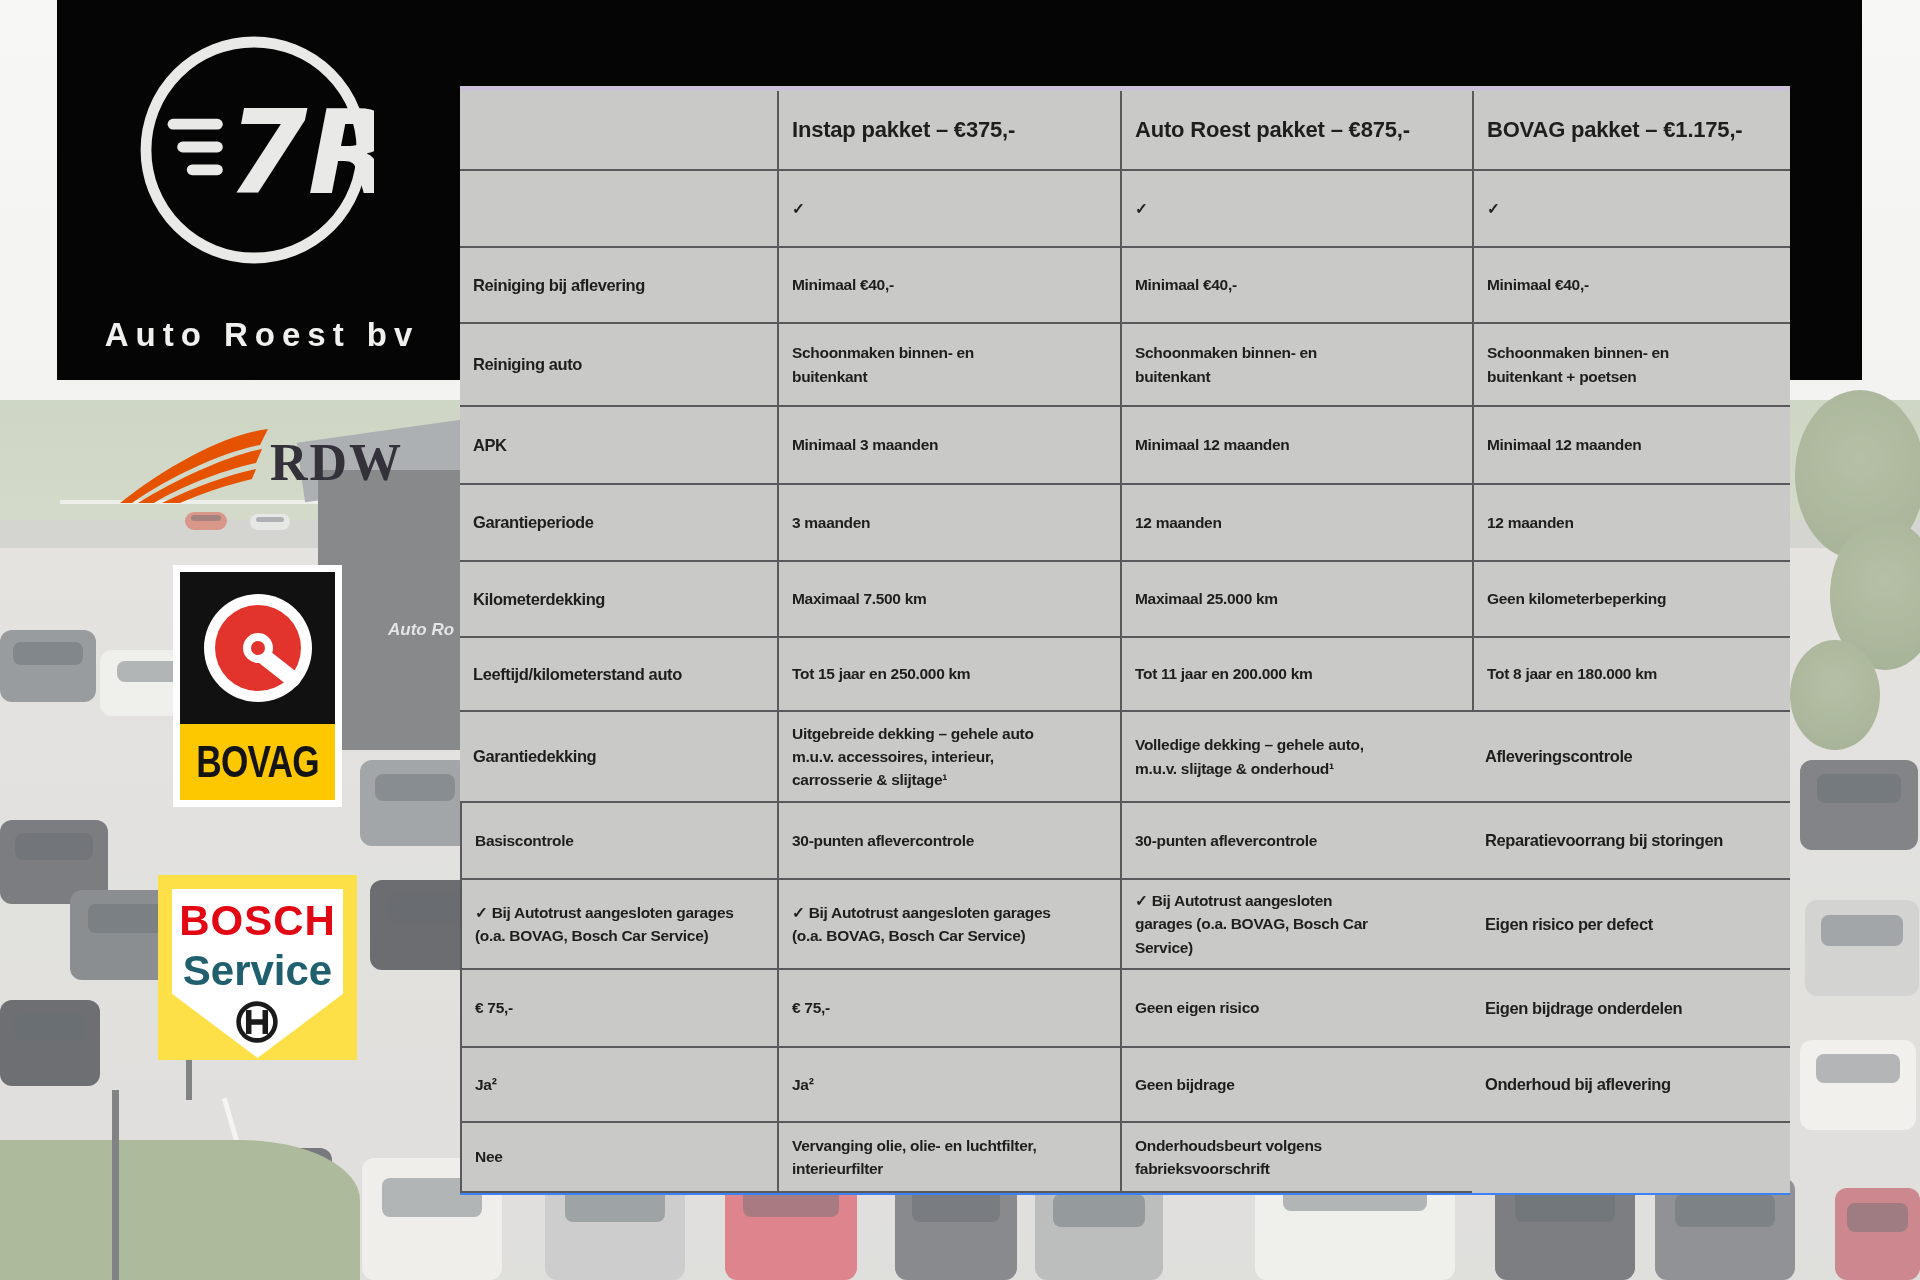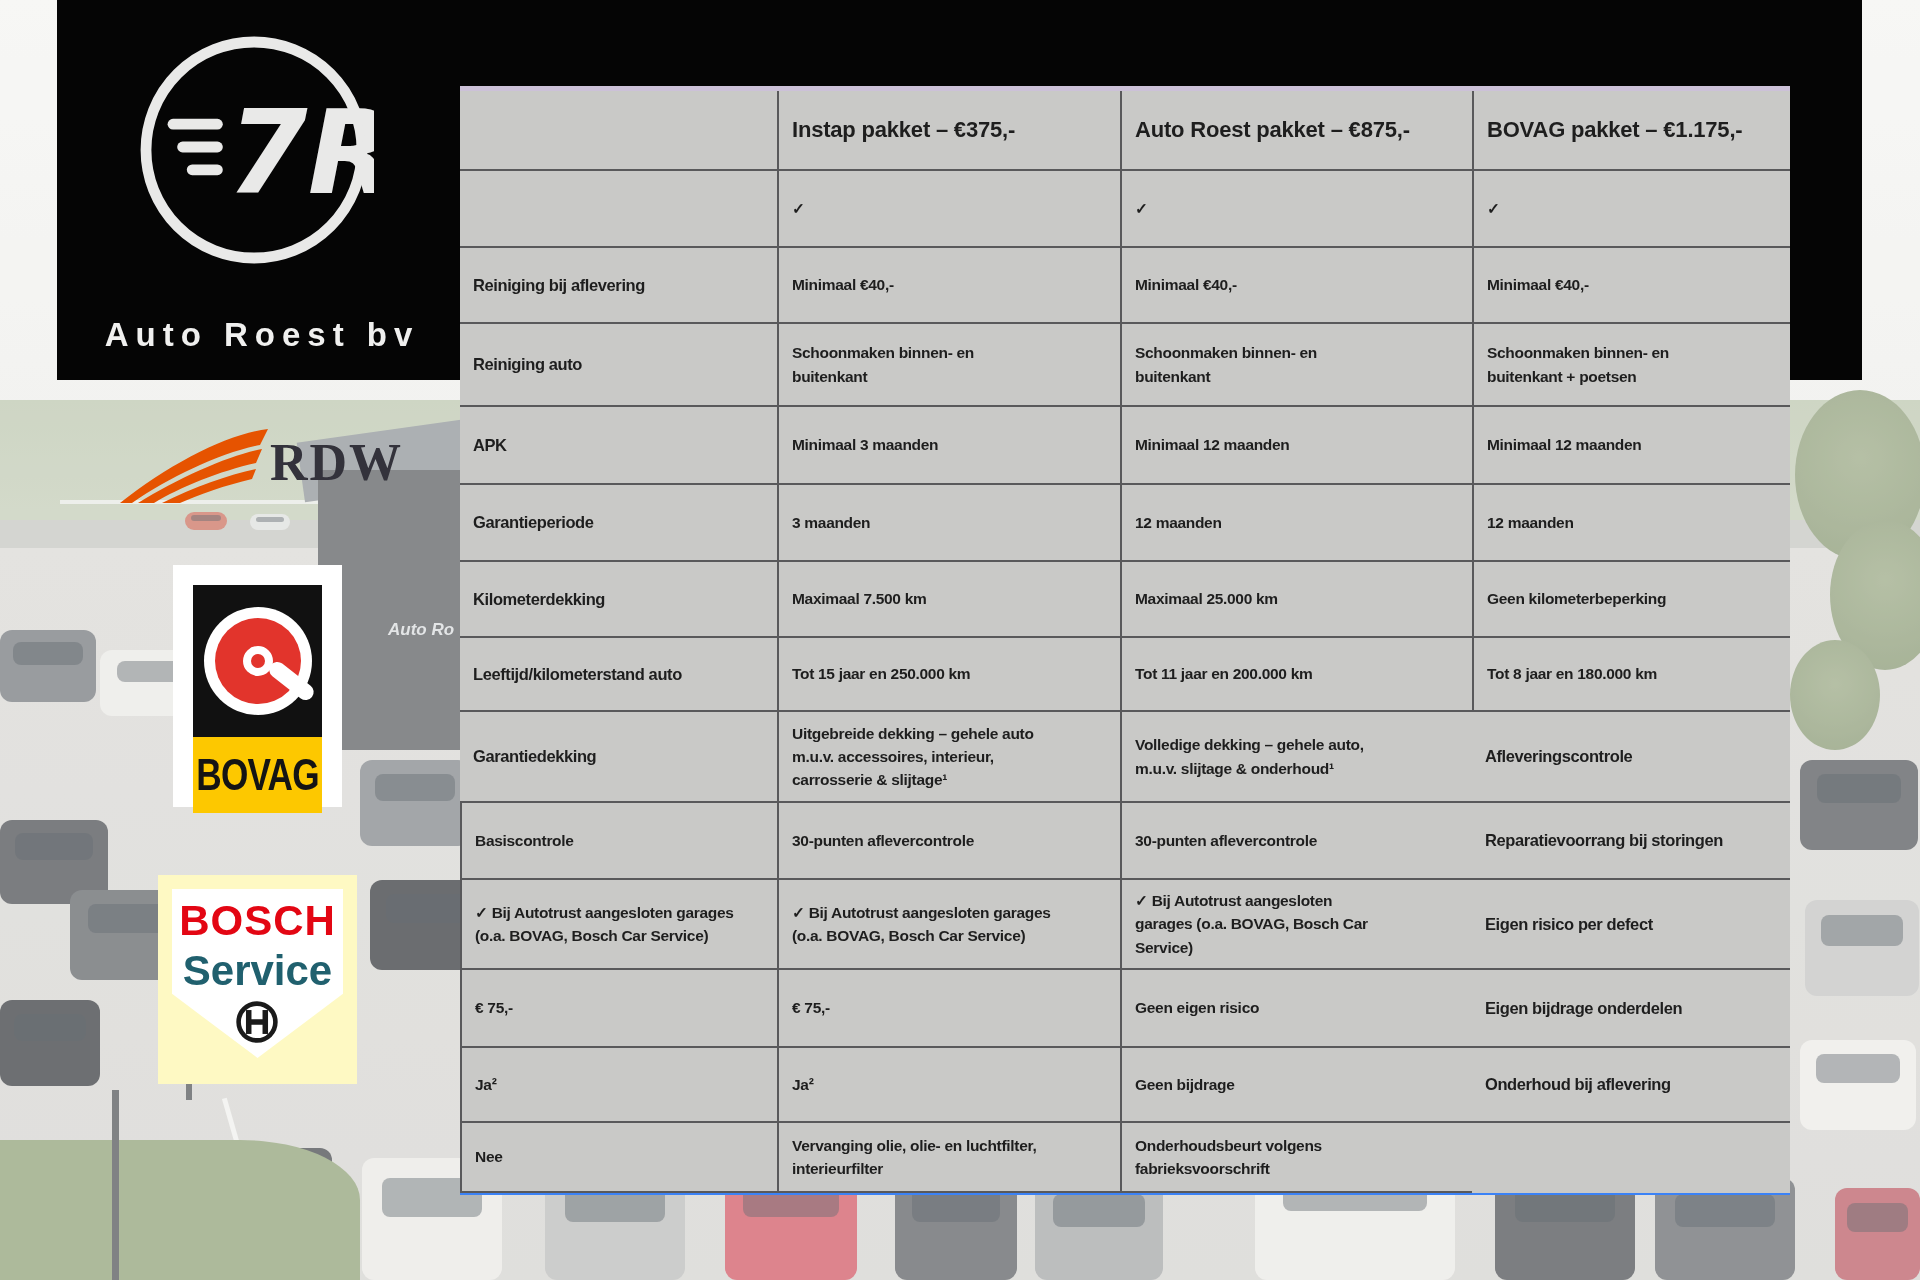--- a/index.html
+++ b/index.html
@@ -40,7 +40,7 @@
   #rdw-text{position:absolute;left:160px;top:18px;font-family:"Liberation Serif",serif;
             font-size:52px;font-weight:bold;color:#33323b;letter-spacing:2px;}
   #bovag{position:absolute;left:173px;top:565px;width:169px;height:242px;background:#ffffff;
-         box-sizing:border-box;padding:20px;}
+         box-sizing:border-box;padding:7px;}
   #bovag-top{position:relative;width:100%;height:152px;background:#111111;}
   #bovag-ring{position:absolute;left:50%;top:50%;width:108px;height:108px;margin:-54px 0 0 -54px;
               background:#ffffff;border-radius:50%;}

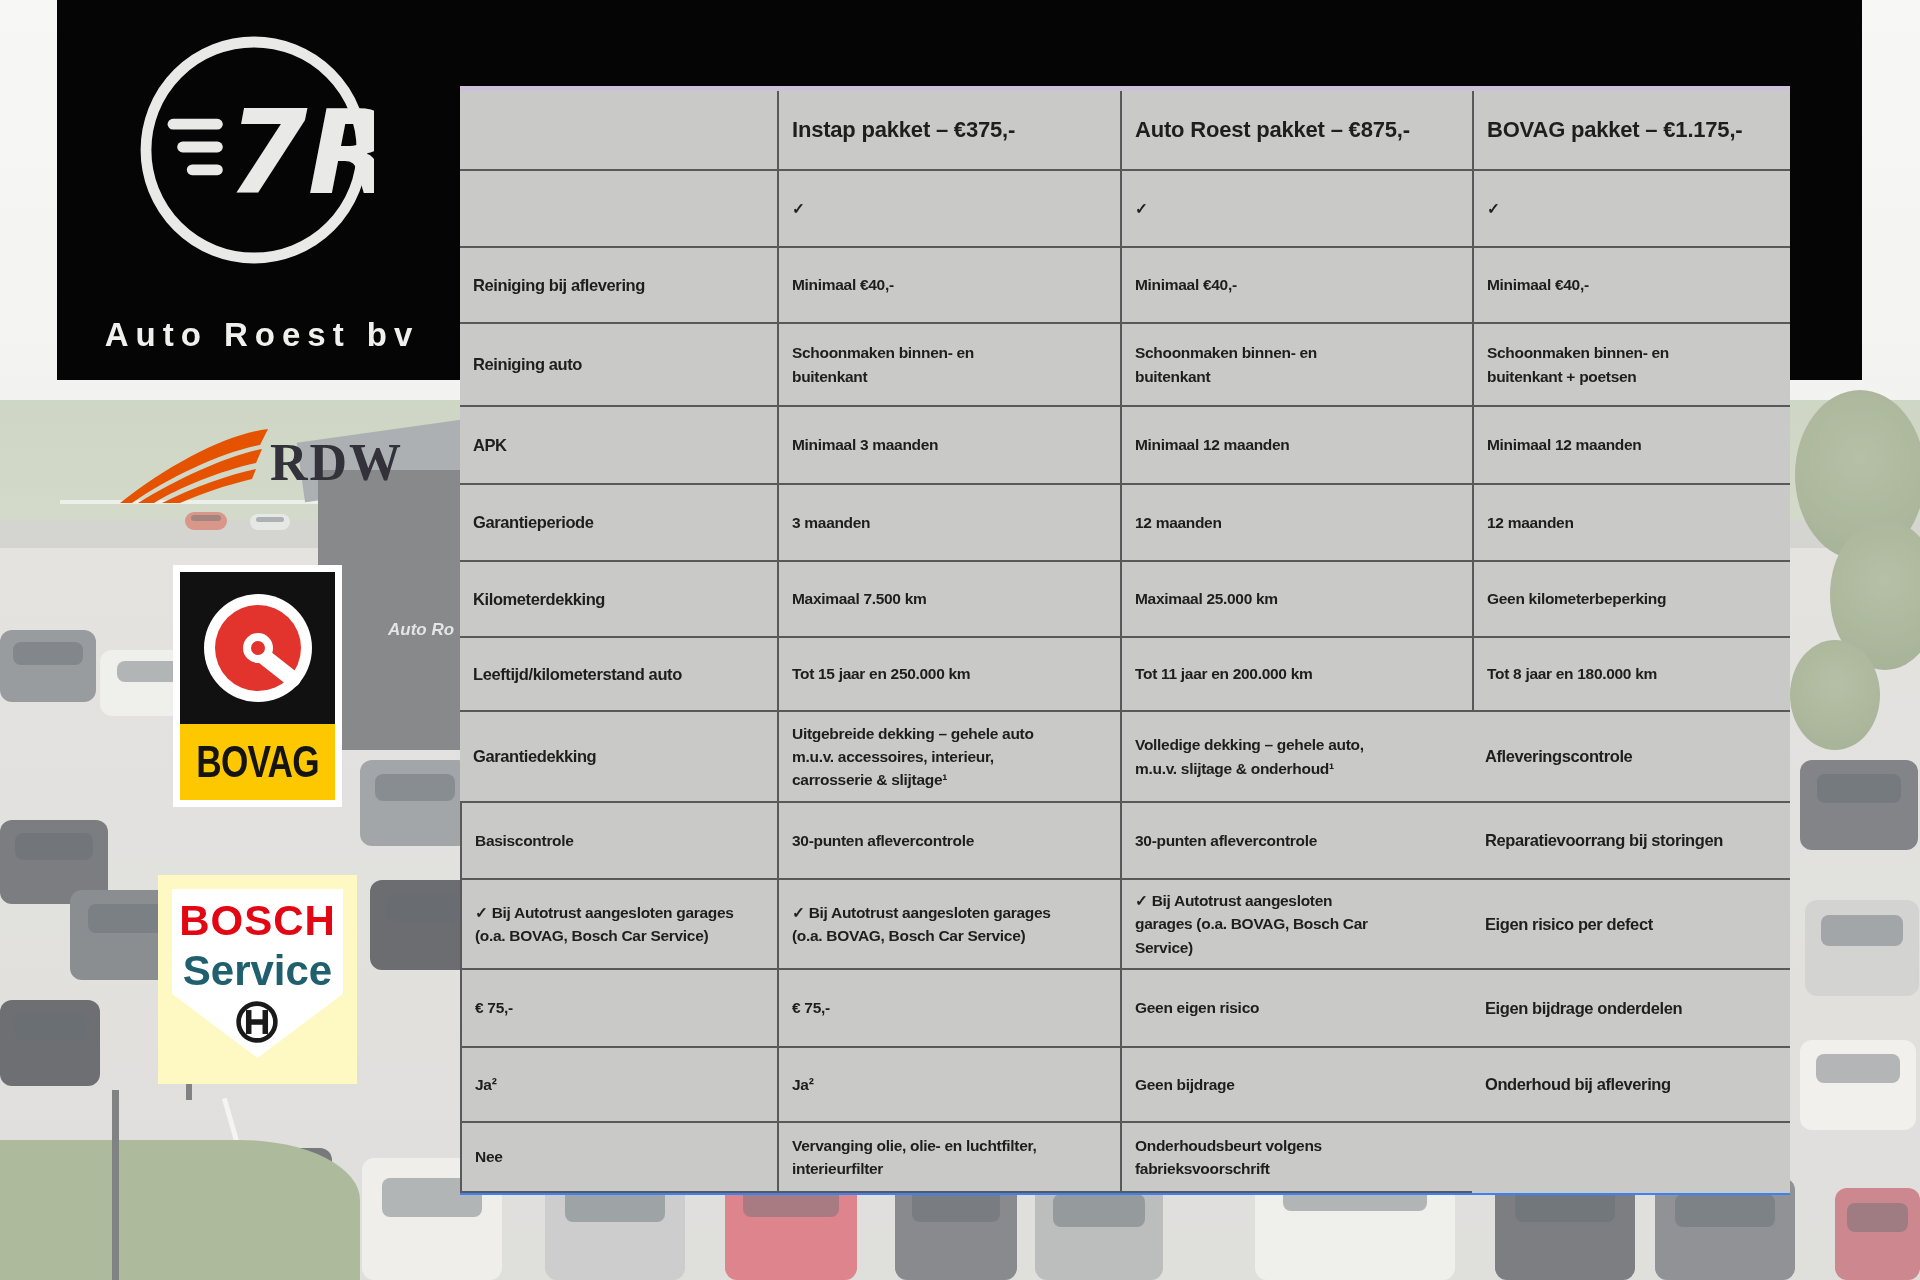--- a/index.html
+++ b/index.html
@@ -53,7 +53,7 @@
   #bovag-bottom{position:relative;width:100%;height:76px;background:#fdc800;display:flex;
                 align-items:center;justify-content:center;}
   #bovag-word{color:#141414;font-size:44px;font-weight:bold;transform:scaleX(.80);letter-spacing:-1px;}
-  #bosch{position:absolute;left:158px;top:875px;width:199px;height:209px;background:#fef9c3;}
+  #bosch{position:absolute;left:158px;top:875px;width:199px;height:185px;background:#fde047;}
   #bosch-shield{position:absolute;left:14px;top:14px;width:171px;height:169px;
                 background:#ffffff;clip-path:polygon(0 0,100% 0,100% 62%,50% 100%,0 62%);}
   #bosch-word{position:absolute;left:0;top:22px;width:199px;text-align:center;color:#e30613;

